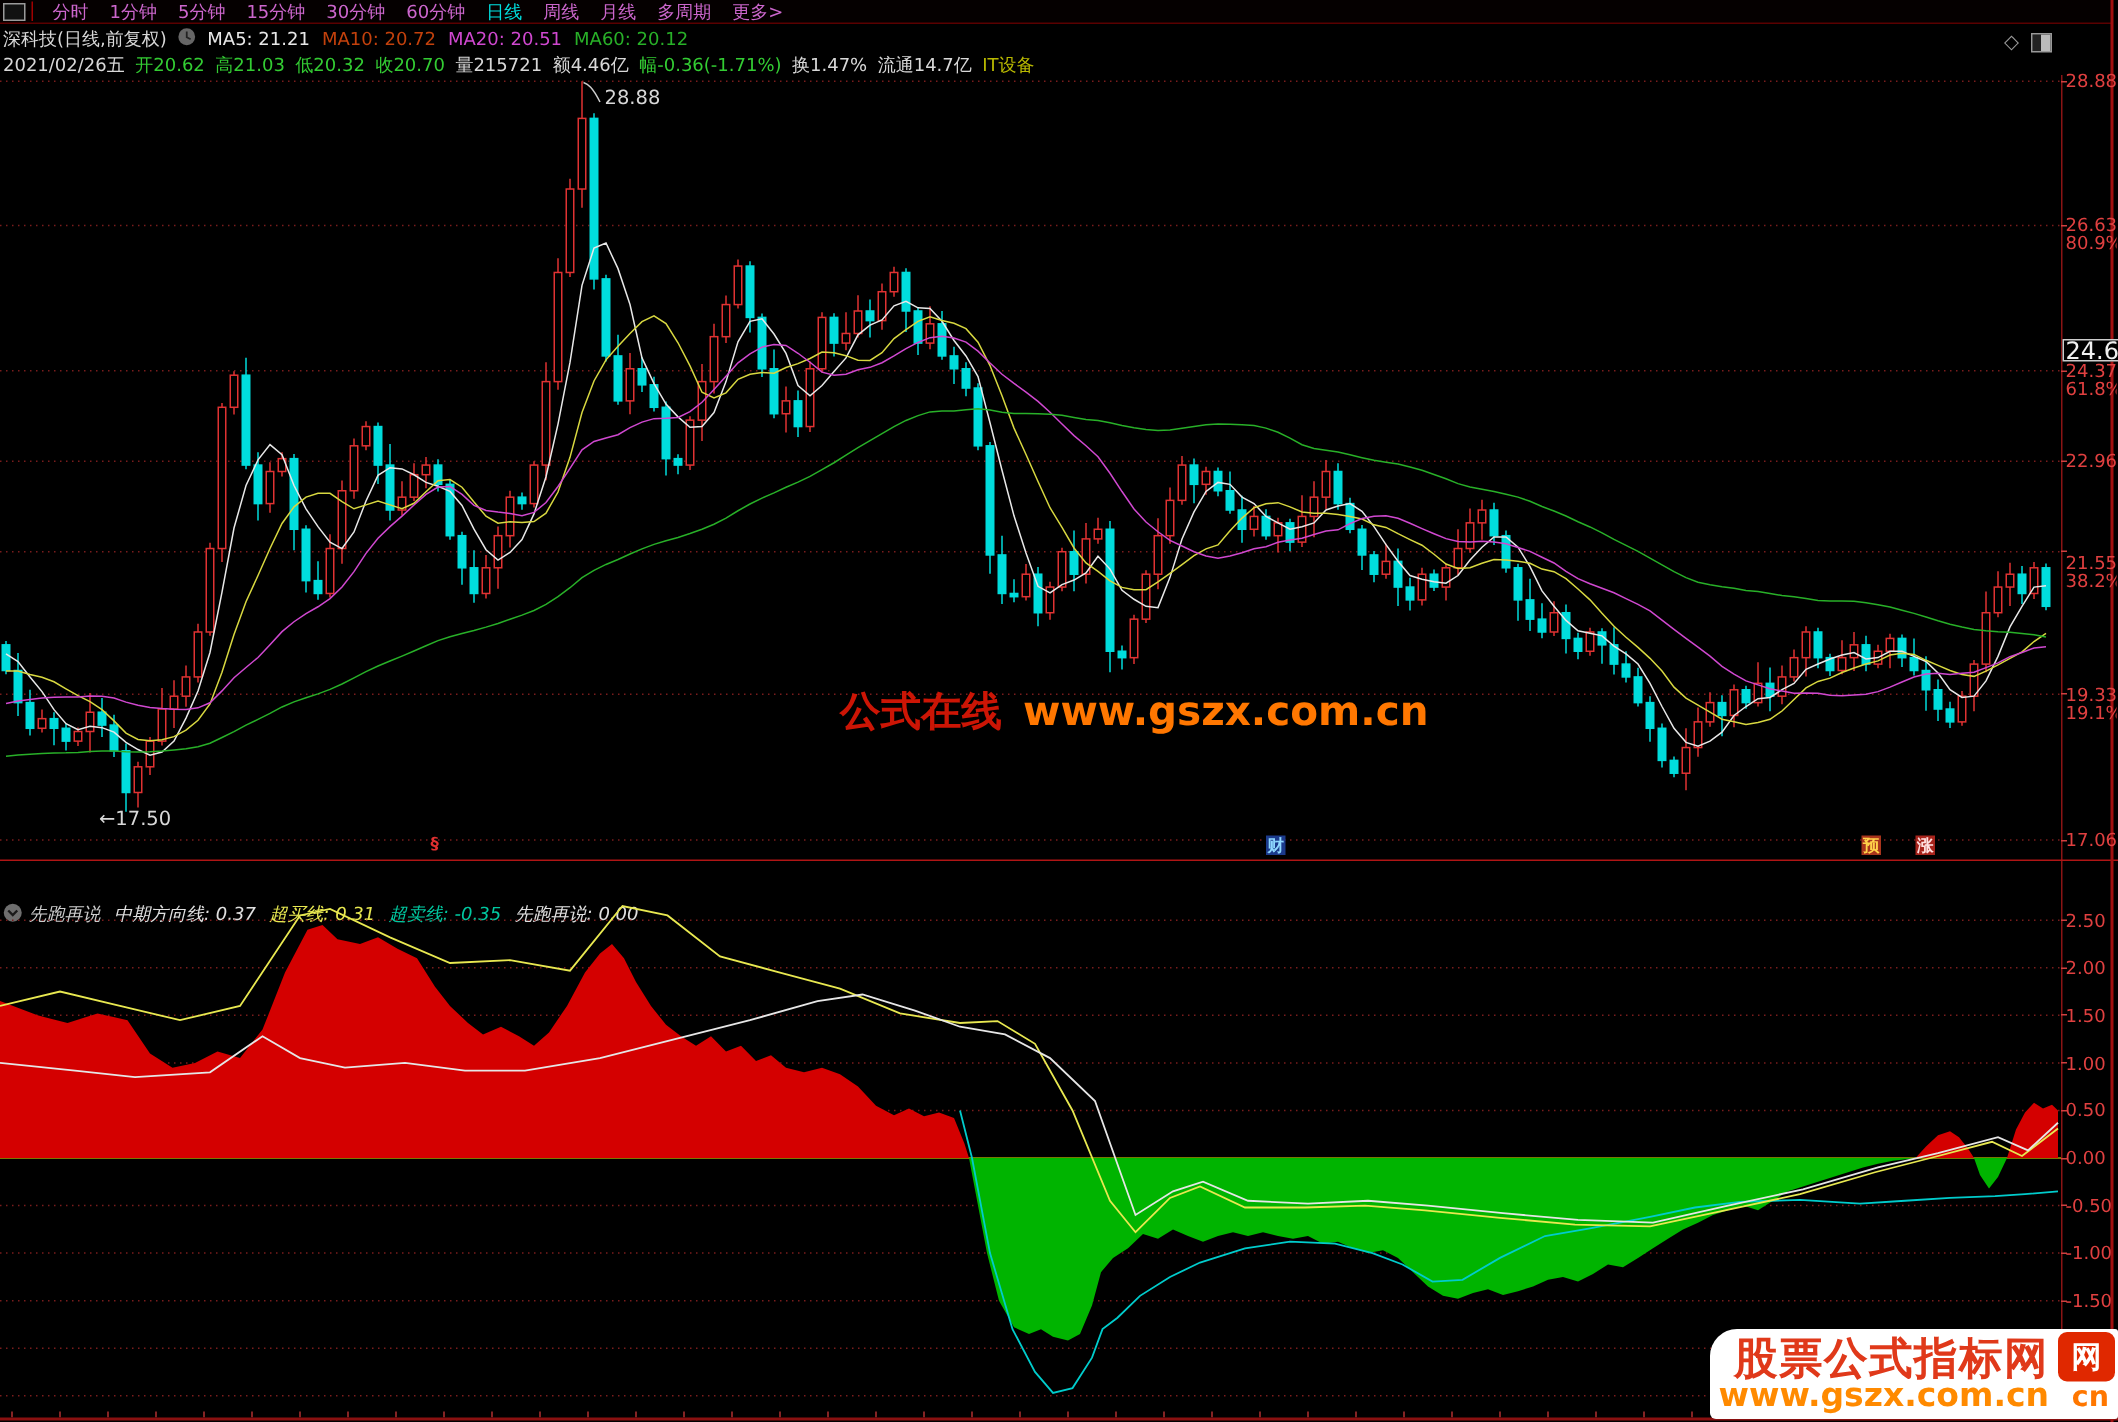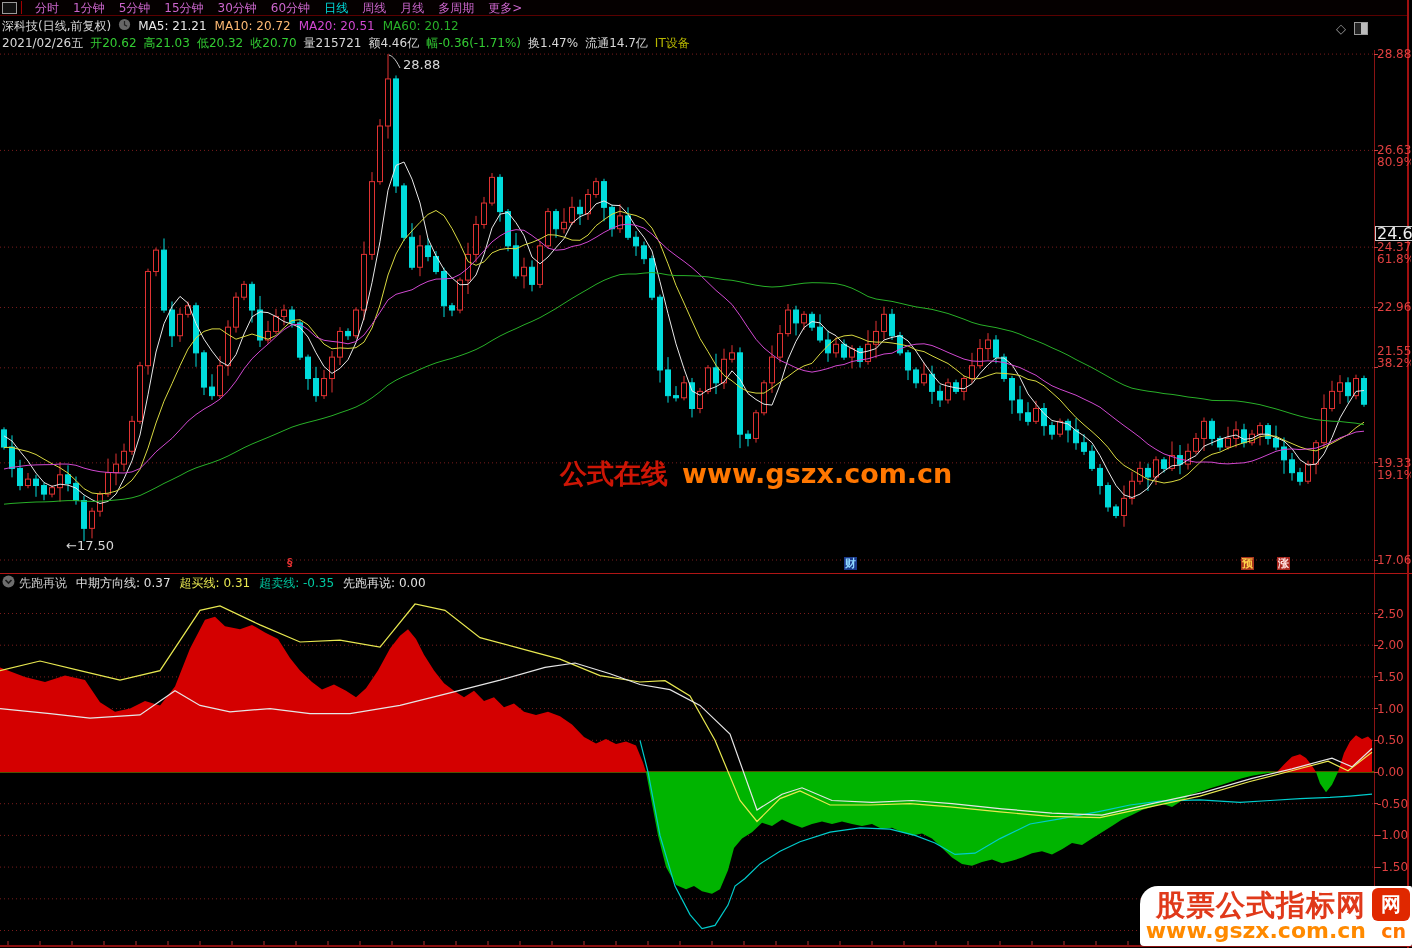--- a/index.html
+++ b/index.html
@@ -80,7 +80,7 @@
         <path d="M6.5 3v3.8l2.6 1.4" stroke="#222" stroke-width="1.2" fill="none"></path>
       </svg>
   </span>
-  <span id="ma-items"><span style="color: rgb(232, 232, 232); margin-right: 8px;">MA5: 21.21</span><span style="color: #fdba74; margin-right: 8px;">MA10: 20.72</span><span style="color: rgb(208, 72, 208); margin-right: 8px;">MA20: 20.51</span><span style="color: rgb(40, 176, 40); margin-right: 8px;">MA60: 20.12</span></span>
+  <span id="ma-items"><span style="color: rgb(232, 232, 232); margin-right: 8px;">MA5: 21.21</span><span style="color: #c2410c; margin-right: 8px;">MA10: 20.72</span><span style="color: rgb(208, 72, 208); margin-right: 8px;">MA20: 20.51</span><span style="color: rgb(40, 176, 40); margin-right: 8px;">MA60: 20.12</span></span>
 </div>
 <div class="abs" id="corner-icons">
   <span>◇</span>

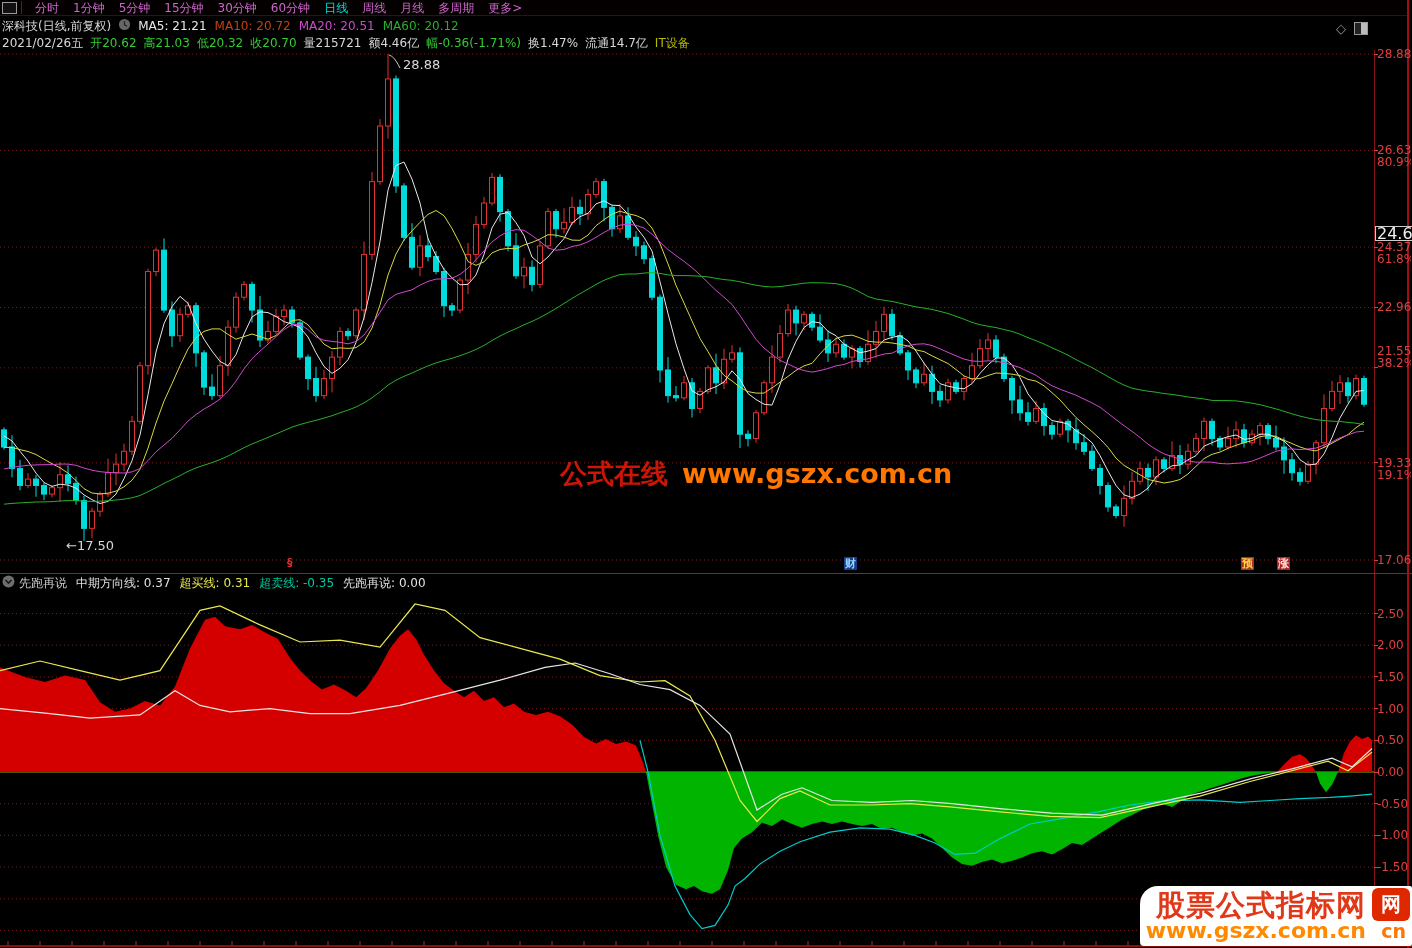--- a/index.html
+++ b/index.html
@@ -471,7 +471,7 @@
     <div class="axlab" style="top: 144.404px;"><span>26.63</span><br><span class="axpct">80.9%</span></div>
     <div class="axlab" style="top: 241.132px;"><span>24.37</span><br><span class="axpct">61.8%</span></div>
     <div class="axlab" style="top: 301.48px;"><span>22.96</span></div>
-    <div class="axlab" style="top: 345px;"><span>21.55</span><br><span class="axpct">38.2%</span></div>
+    <div class="axlab" style="top: 369px;"><span>21.55</span><br><span class="axpct">38.2%</span></div>
     <div class="axlab" style="top: 456.844px;"><span>19.33</span><br><span class="axpct">19.1%</span></div>
     <div class="axlab" style="top: 554px;"><span>17.06</span></div>
   </div>

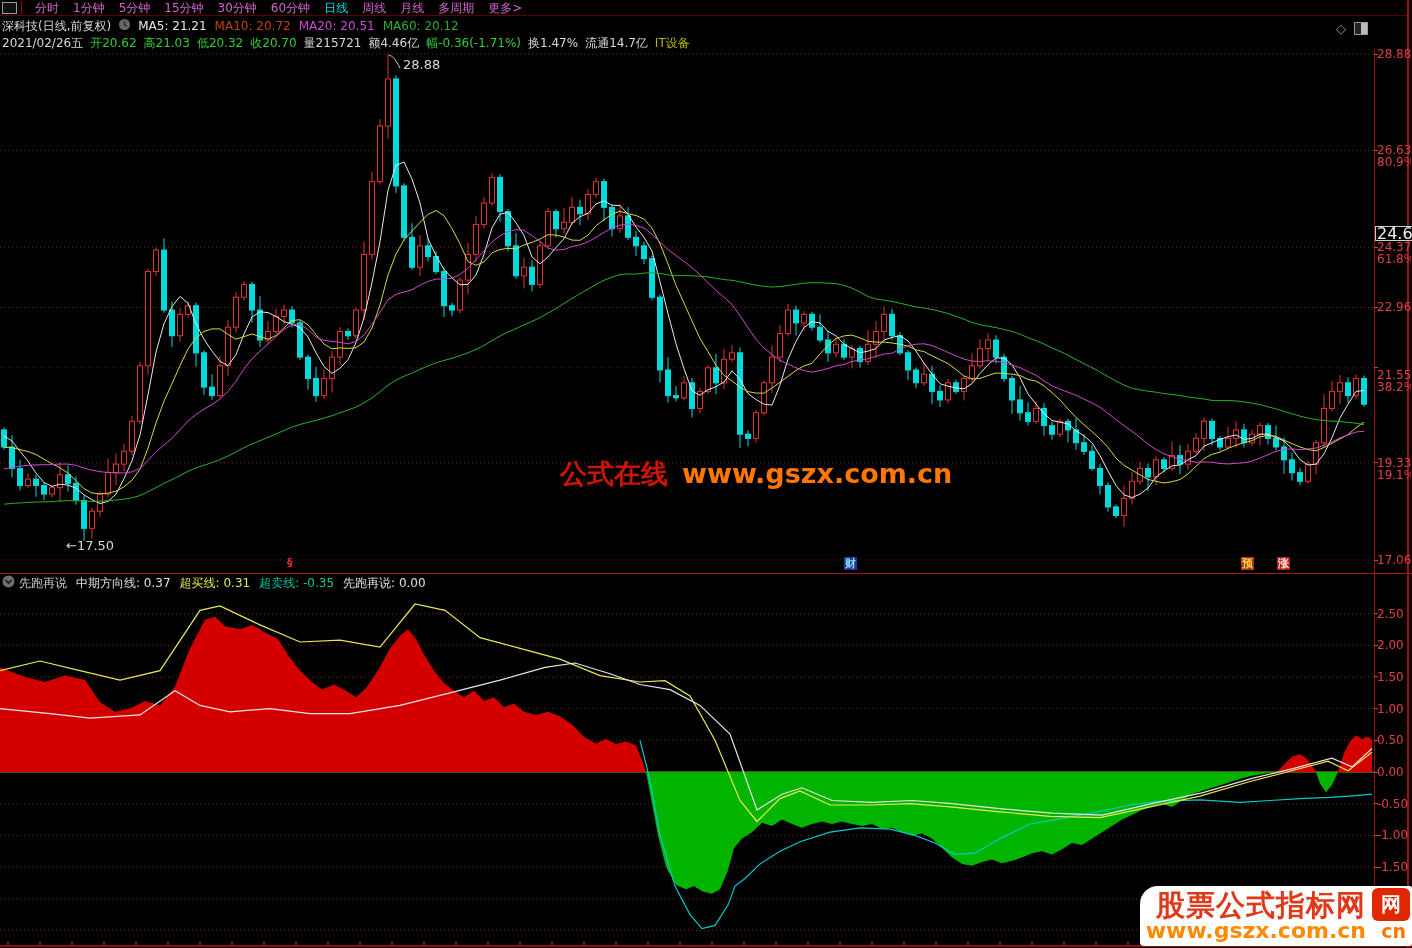--- a/index.html
+++ b/index.html
@@ -35,7 +35,7 @@
   #curbox{position:absolute;left:1375px;color:#f0f0f0;border:1px solid #cccccc;background:#000;font-size:16px;line-height:13px;padding:0 1px;}
   .tick{position:absolute;left:1374px;width:4px;height:1px;background:#d04040;}
   
-  #ind-hdr{left:0;top:575px;height:15px;display:flex;font-size:12px;white-space:nowrap;}
+  #ind-hdr{left:0;top:602px;height:15px;display:flex;align-items:center;font-size:12px;white-space:nowrap;font-style:italic;}
   #ind-hdr span{margin-right:9px;}
   
   .mk{position:absolute;font-size:11px;line-height:13px;padding:0 1px;font-weight:bold;}

